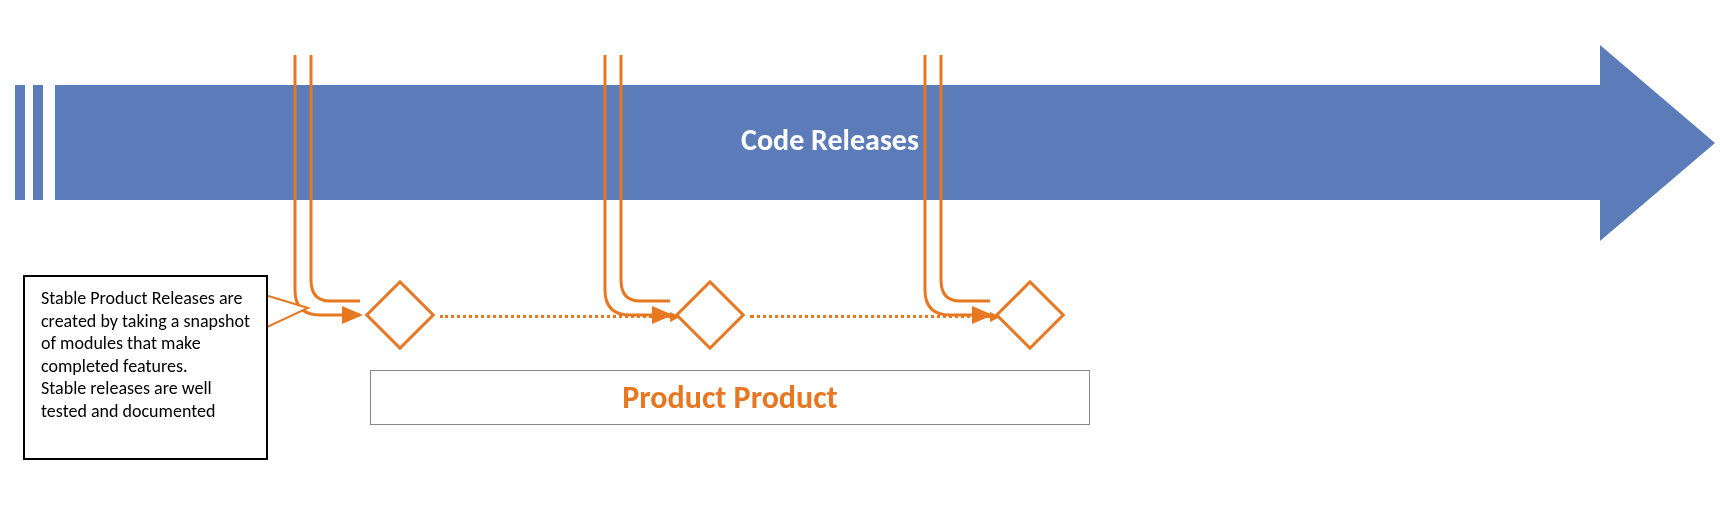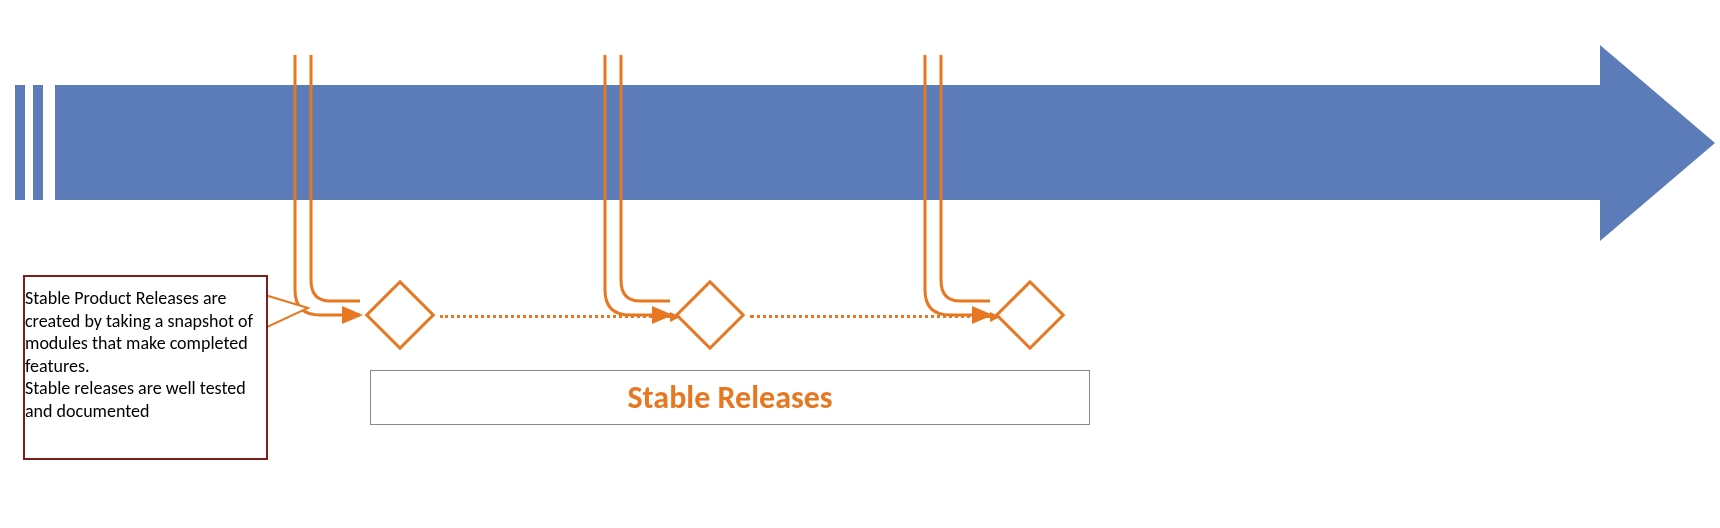--- a/index.html
+++ b/index.html
@@ -120,6 +120,7 @@
   <div class="arrow-bar-small" style="left:0;"></div>
   <div class="arrow-bar-small" style="left:18px;"></div>
   <div class="arrow-body">
+    <div class="arrow-title">Code Releases</div>
   </div>
   <div class="arrow-head"></div>
 </div>

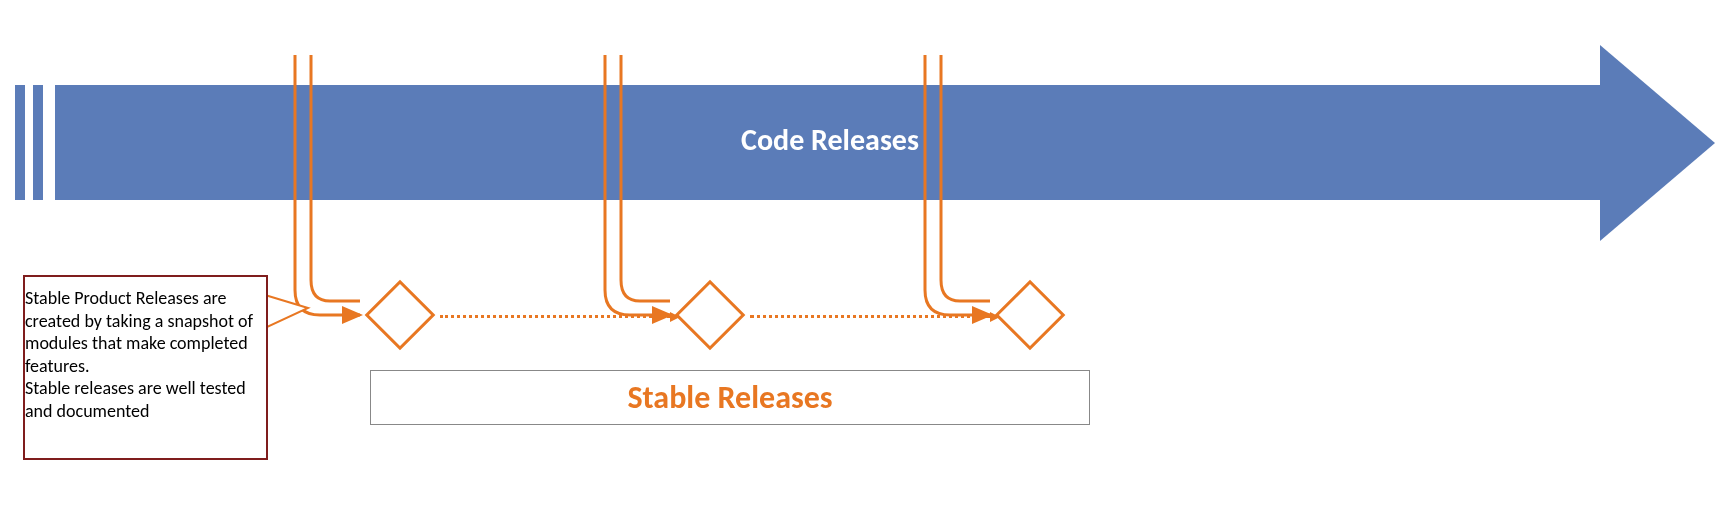--- a/index.html
+++ b/index.html
@@ -62,9 +62,9 @@
       left: 23px;
       width: 245px;
       height: 185px;
-      border: 2px solid #7f1d1d;
+      border: 2px solid #000000;
       background: #fff;
-      padding: 10px 0;
+      padding: 10px 16px;
       font-size: 18px;
       line-height: 1.25;
       color: #000;

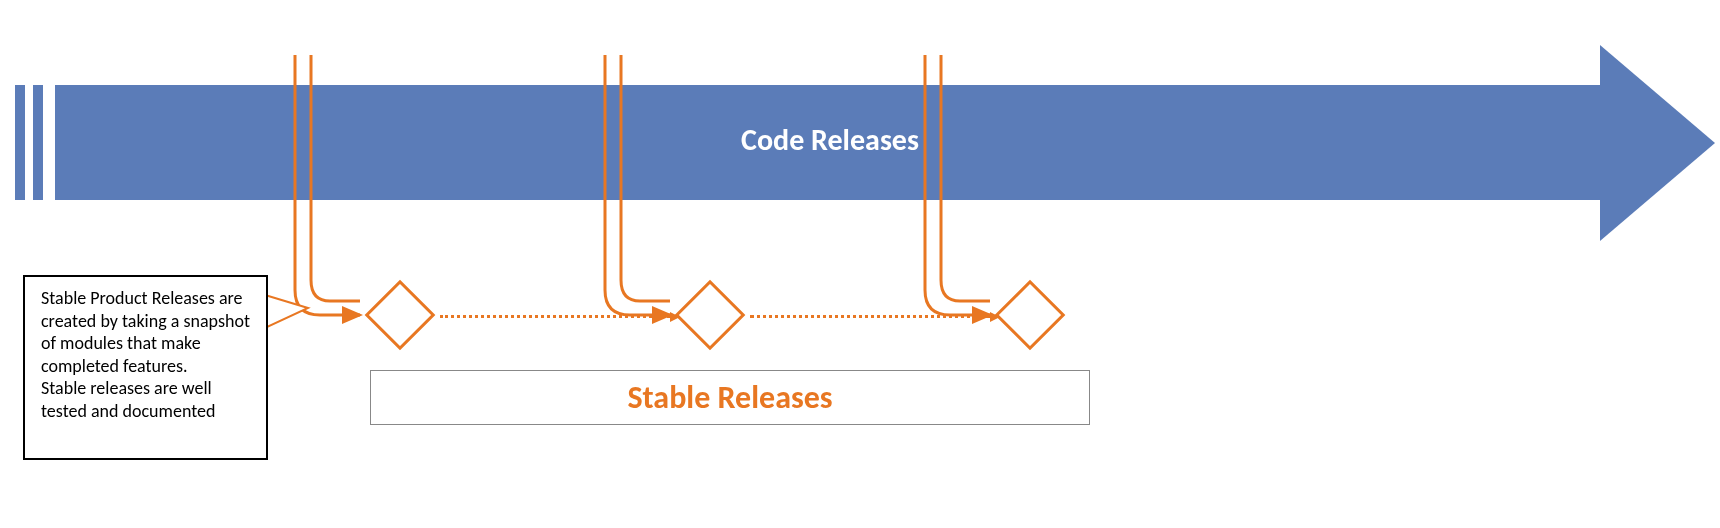--- a/index.html
+++ b/index.html
@@ -171,7 +171,7 @@
 </div>
 
 <div class="product-releases-box">
-  <span>Stable Releases</span>
+  <span>Product Product</span>
 </div>
 
 </body></html>

